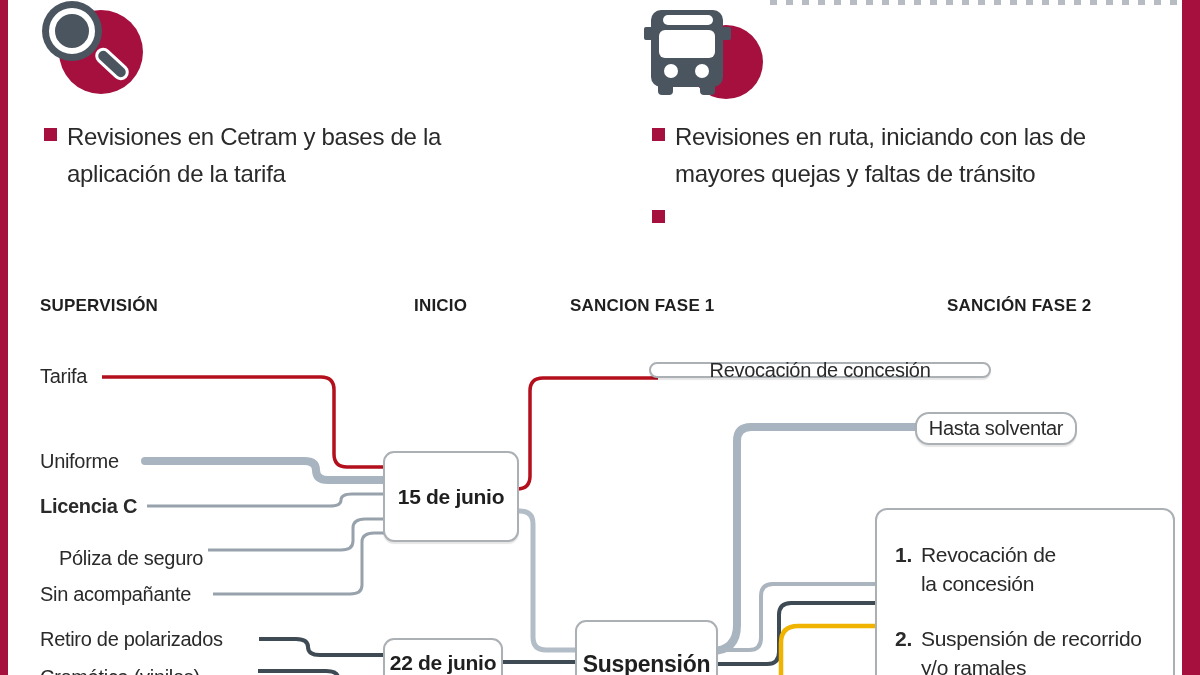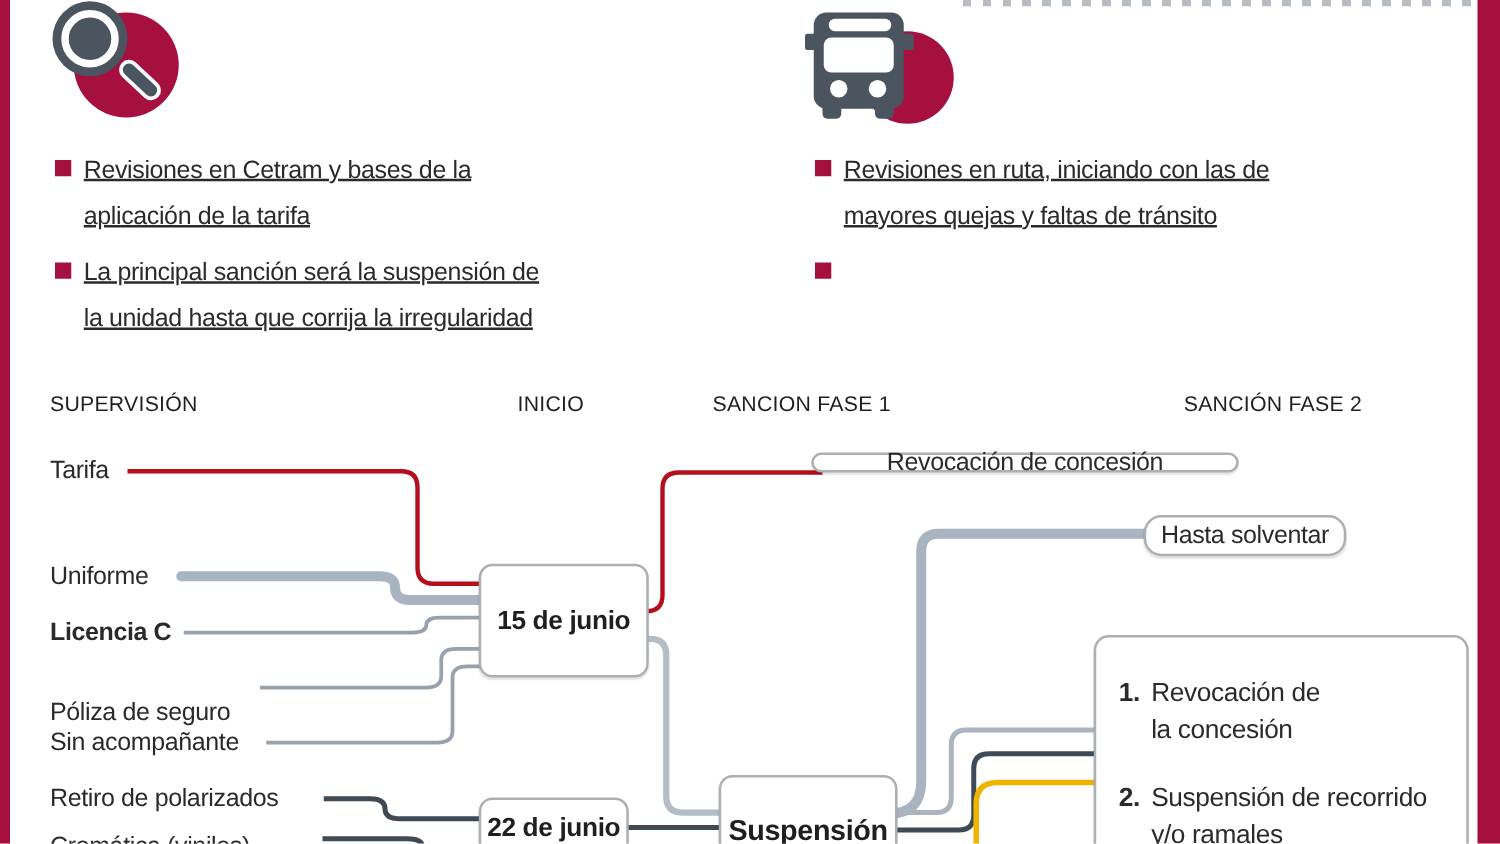--- a/index.html
+++ b/index.html
@@ -37,7 +37,7 @@
   .blist{position:absolute;top:118px;list-style:none;}
   .blist li{display:flex;gap:10px;margin-bottom:8px;}
   .sq{flex:0 0 13px;width:13px;height:13px;margin-top:10px;background:var(--crimson);}
-  .btxt{font-size:20px;line-height:37px;white-space:pre-line;letter-spacing:-0.3px;text-decoration:underline;}
+  .btxt{font-size:24px;line-height:37px;white-space:pre-line;letter-spacing:-0.3px;}
   
   .hdr{position:absolute;top:314px;font-size:17px;font-weight:normal;letter-spacing:0.2px;color:#1f1f1f;}
   

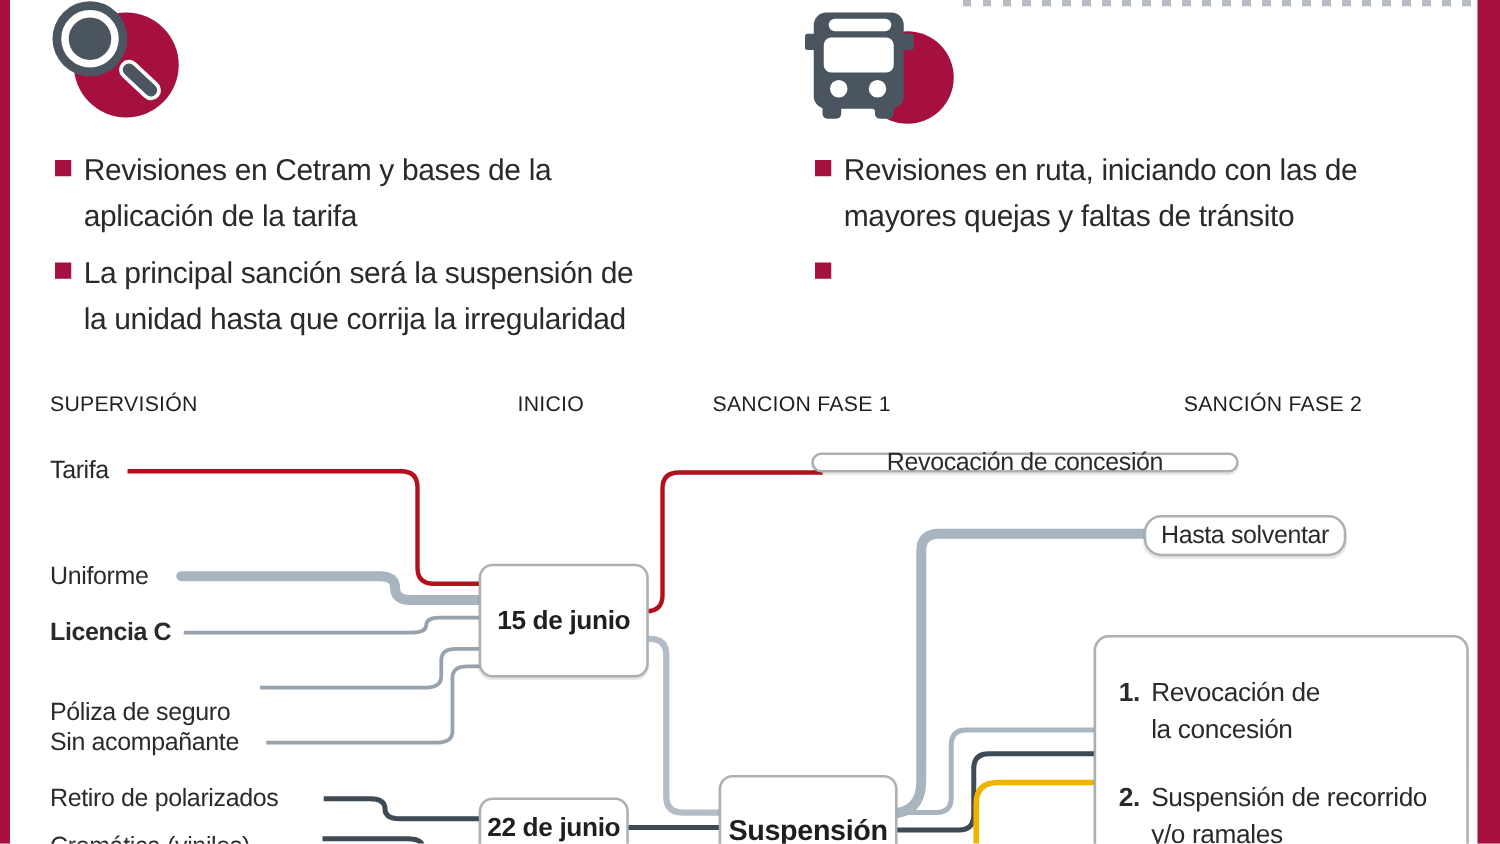--- a/index.html
+++ b/index.html
@@ -97,11 +97,6 @@
     <span class="btxt">Revisiones en Cetram y bases de la
 aplicación de la tarifa</span>
   </li>
-  <li>
-    <span class="sq"></span>
-    <span class="btxt">La principal sanción será la suspensión de
-la unidad hasta que corrija la irregularidad</span>
-  </li>
 </ul>
 <ul class="blist" style="left:652px;width:530px;">
   <li>

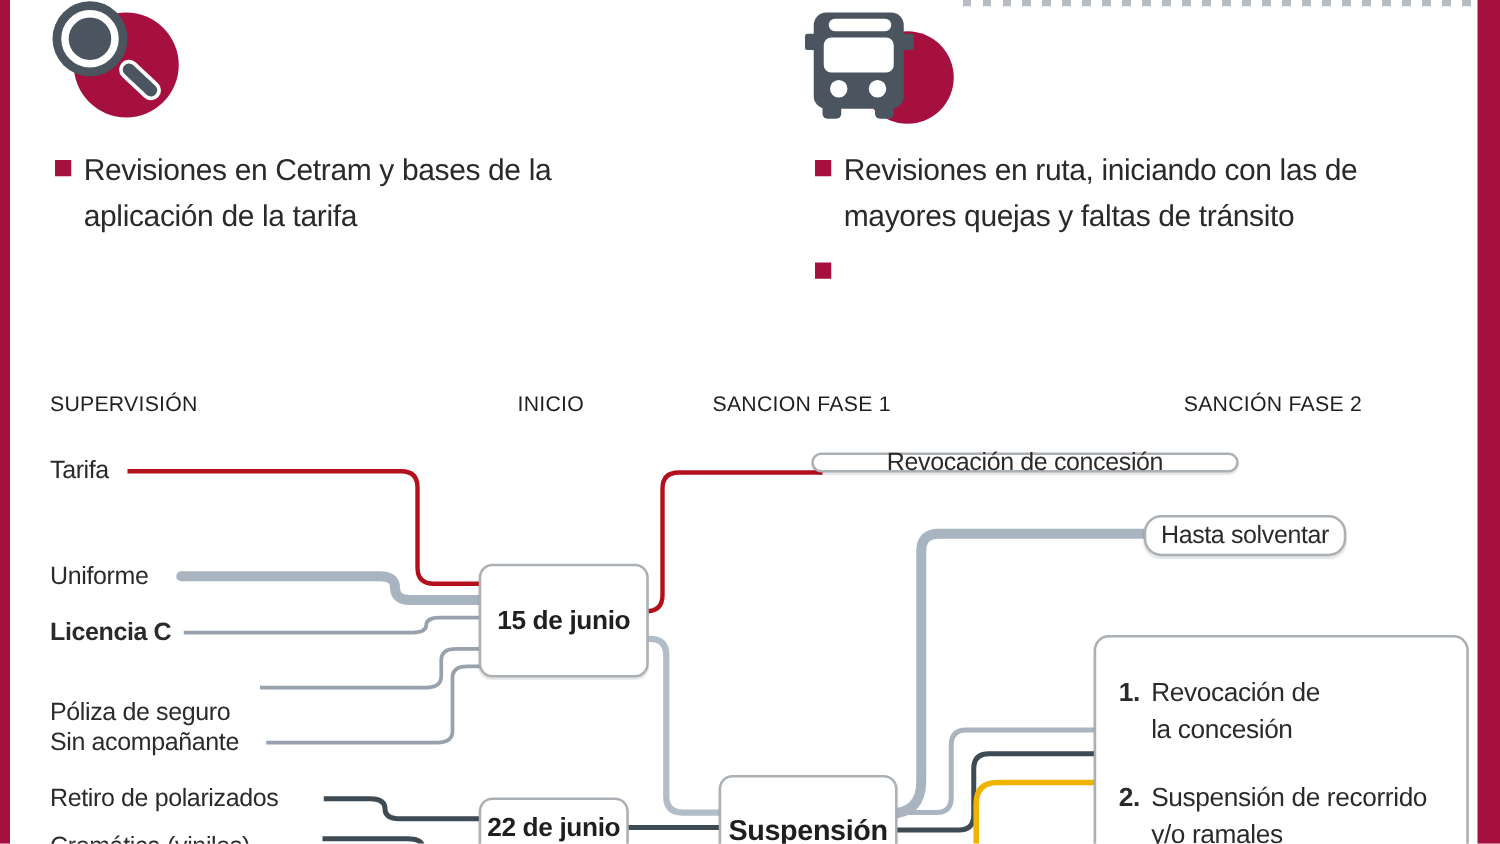--- a/index.html
+++ b/index.html
@@ -39,7 +39,7 @@
   .sq{flex:0 0 13px;width:13px;height:13px;margin-top:10px;background:var(--crimson);}
   .btxt{font-size:24px;line-height:37px;white-space:pre-line;letter-spacing:-0.3px;}
   
-  .hdr{position:absolute;top:314px;font-size:17px;font-weight:normal;letter-spacing:0.2px;color:#1f1f1f;}
+  .hdr{position:absolute;top:296px;font-size:17px;font-weight:bold;letter-spacing:0.2px;color:#1f1f1f;}
   
   .lbl{position:absolute;left:40px;font-size:20px;line-height:28px;letter-spacing:-0.3px;}
   

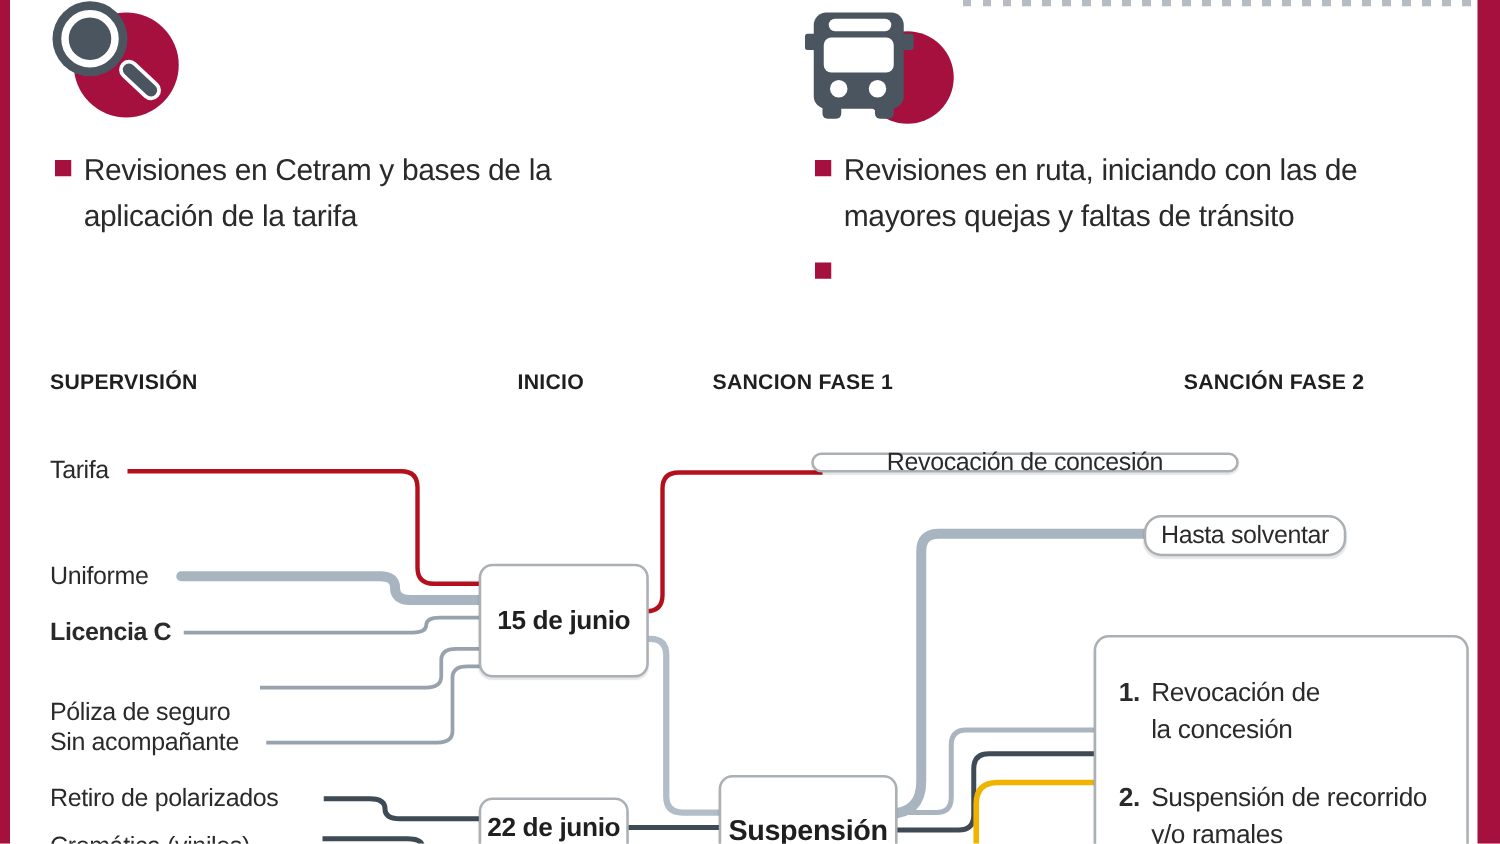--- a/index.html
+++ b/index.html
@@ -117,7 +117,7 @@
 <div class="lbl" style="top:362px;">Tarifa</div>
 <div class="lbl" style="top:447px;">Uniforme</div>
 <div class="lbl" style="top:492px;font-weight:bold;">Licencia C</div>
-<div class="lbl" style="top:556px;">Póliza de seguro</div>
+<div class="lbl" style="top:544px;margin-left:19px;">Póliza de seguro</div>
 <div class="lbl" style="top:580px;">Sin acompañante</div>
 <div class="lbl" style="top:625px;">Retiro de polarizados</div>
 <div class="lbl" style="top:663px;">Cromática (vinilos)</div>

